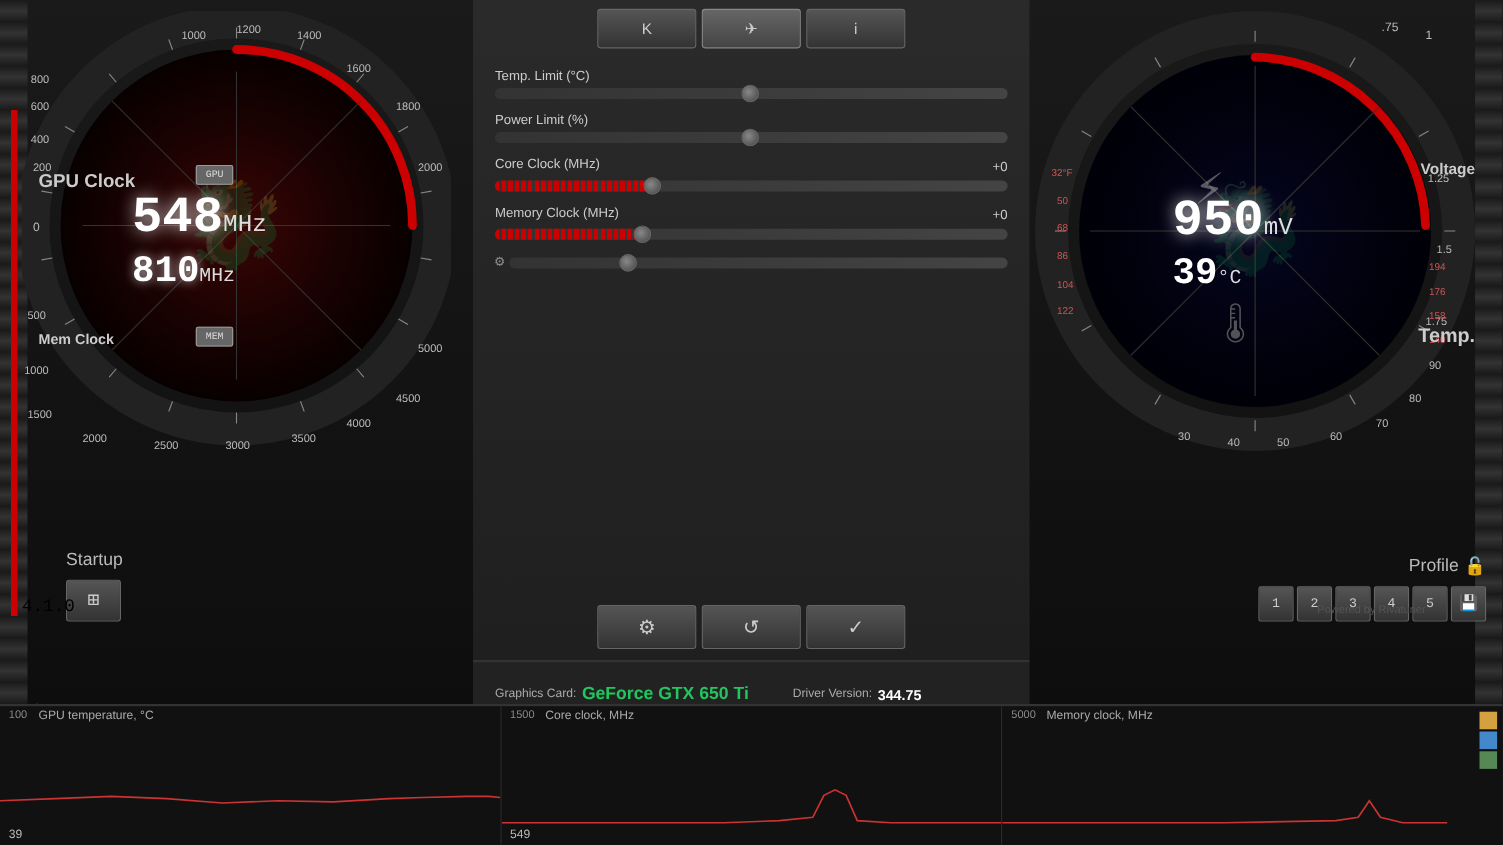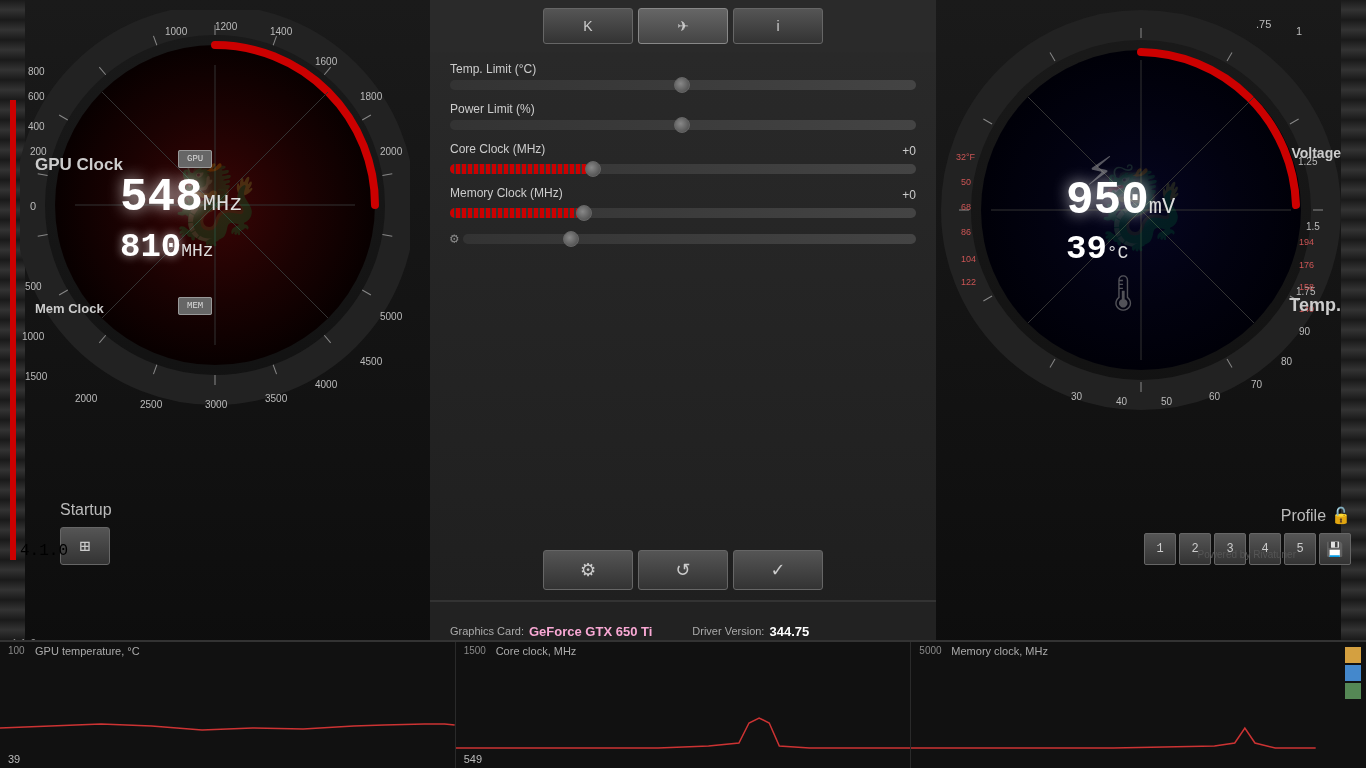--- a/index.html
+++ b/index.html
@@ -425,7 +425,7 @@
     <div class="bottom-info-bar">
       <div style="display:flex;align-items:center;gap:5px;justify-content:flex-end;">
         <span style="color:#aaa;font-size:11px;font-family:Arial;">Graphics Card:</span>
-        <span style="color:#f9a8d4;font-size:13px;font-weight:bold;font-family:Arial;">GeForce GTX 650 Ti</span>
+        <span style="color:#22c55e;font-size:16px;font-weight:bold;font-family:Arial;">GeForce GTX 650 Ti</span>
       </div>
       <div style="display:flex;align-items:center;gap:5px;margin-left:20px;">
         <span style="color:#aaa;font-size:11px;font-family:Arial;">Driver Version:</span>

